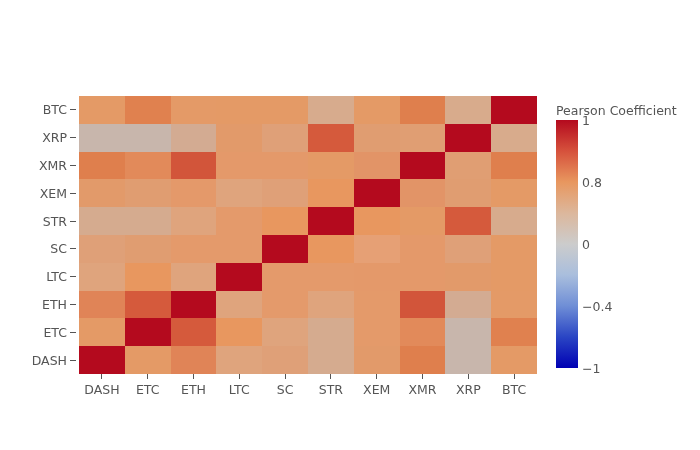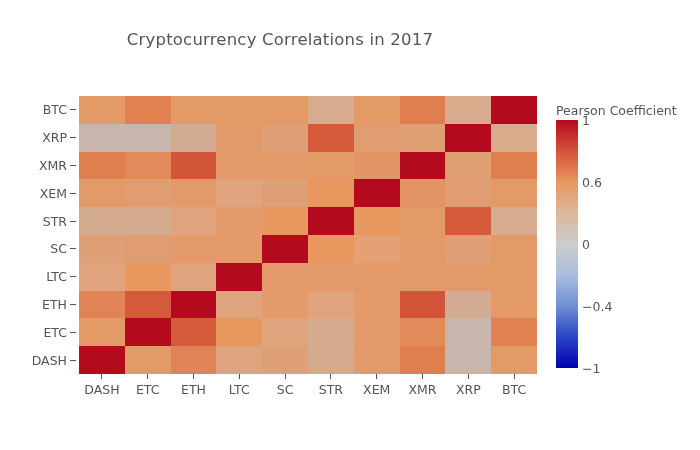--- a/index.html
+++ b/index.html
@@ -158,7 +158,6 @@
 
 <div id="figure">
 
-  <div id="chart-title">Cryptocurrency Correlations in 2017</div>
 
   <div id="y-axis">
       <div class="y-tick">

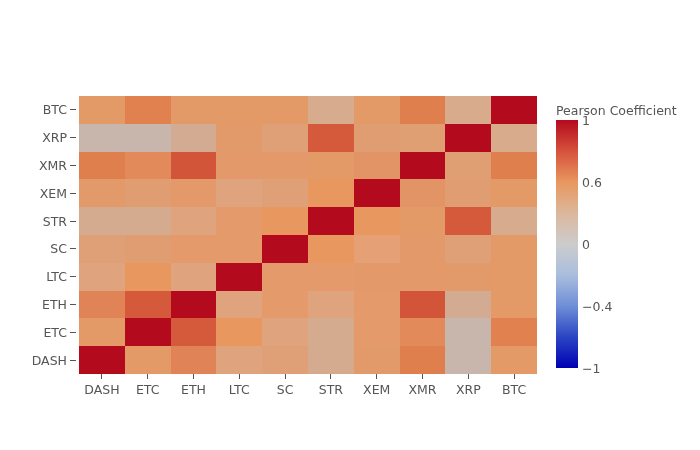--- a/index.html
+++ b/index.html
@@ -355,7 +355,7 @@
     <div id="colorbar-bar" style="background: linear-gradient(rgb(180, 10, 30) 0%, rgb(214, 81, 60) 12.5%, rgb(232, 151, 95) 25%, rgb(220, 183, 156) 37.5%, rgb(204, 204, 204) 50%, rgb(169, 190, 221) 62.5%, rgb(111, 142, 214) 75%, rgb(42, 69, 196) 87.5%, rgb(0, 0, 179) 100%);"></div>
     <div id="colorbar-ticks">
         <div class="cb-tick" style="top: 0px;">1</div>
-        <div class="cb-tick" style="top: 62px;">0.6</div>
+        <div class="cb-tick" style="top: 62px;">0.8</div>
         <div class="cb-tick" style="top: 124px;">0</div>
         <div class="cb-tick" style="top: 186px;">−0.4</div>
         <div class="cb-tick" style="top: 248px;">−1</div>

